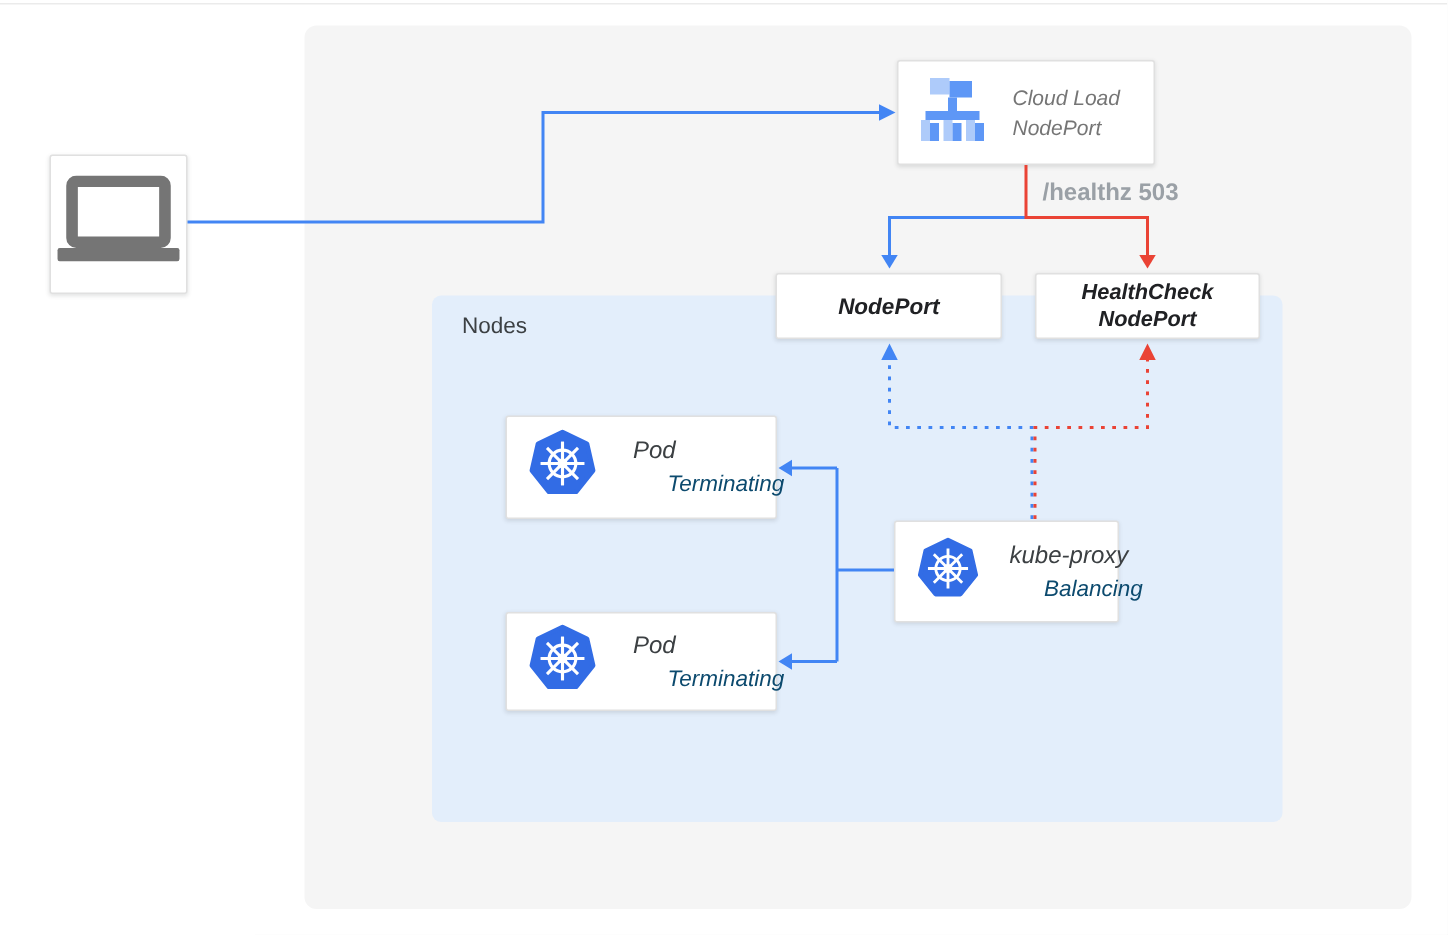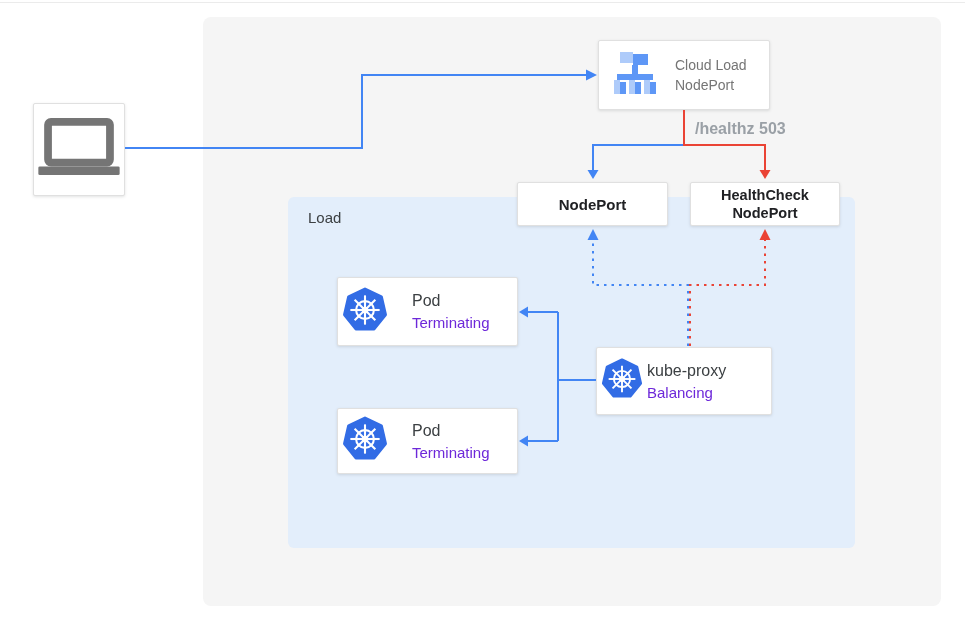--- a/index.html
+++ b/index.html
@@ -23,7 +23,7 @@
   .canvas-panel{position:absolute;left:203px;top:17px;width:738px;height:589px;background:var(--panel-bg);border-radius:8px;}
   .nodes-panel{position:absolute;left:288px;top:197px;width:567px;height:351px;background:var(--nodes-bg);border-radius:6px;}
   .nodes-label{position:absolute;left:20px;top:12px;font-size:15px;color:var(--title-dark);}
-  .card{position:absolute;background:#fff;border:1px solid var(--card-border);border-radius:2px;box-shadow:0 1px 3px rgba(60,64,67,.15);box-sizing:border-box;}
+  .card{position:absolute;background:#fff;border:1px solid var(--card-border);border-radius:2px;box-shadow:0 1px 3px rgba(60,64,67,.15);box-sizing:border-box;font-style:italic;}
   .laptop-card{left:33px;top:103px;width:92px;height:93px;display:flex;align-items:center;justify-content:center;}
   .clb-card{left:598px;top:40px;width:172px;height:70px;display:flex;align-items:center;gap:16px;padding-left:12px;}
   .clb-text{font-size:14px;line-height:20px;color:var(--text-gray);}

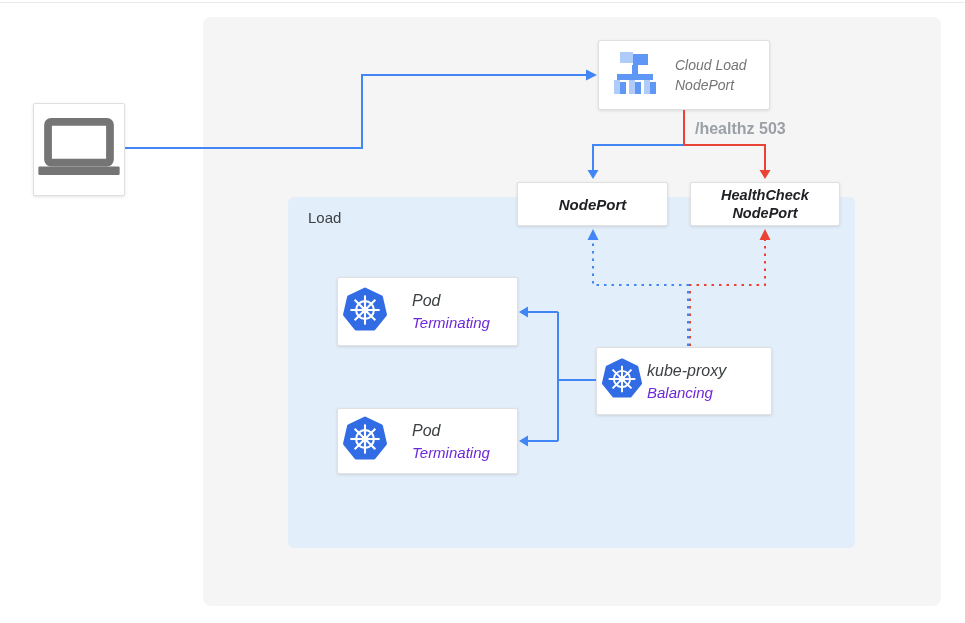--- a/index.html
+++ b/index.html
@@ -53,7 +53,7 @@
   <div class="canvas-panel"></div>
 
   <div class="nodes-panel">
-    <div class="nodes-label">Load</div>
+    <div class="nodes-label">Nodes</div>
   </div>
 
   <div class="card laptop-card">

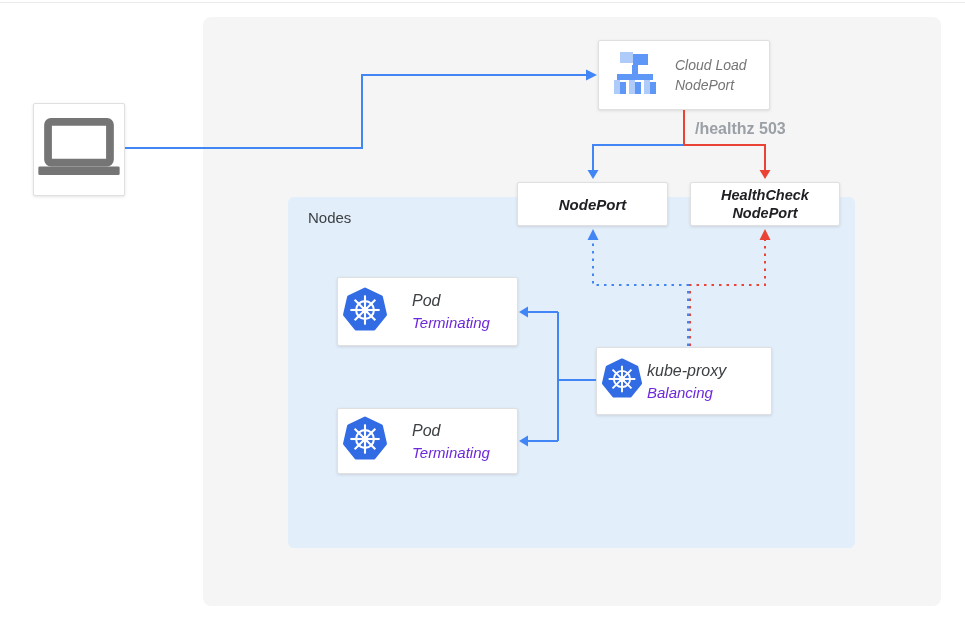--- a/index.html
+++ b/index.html
@@ -31,7 +31,7 @@
   .nodeport-card .bold-label{font-size:15px;font-weight:bold;color:var(--label-bold);}
   .healthcheck-card{left:690px;top:182px;width:150px;height:44px;display:flex;flex-direction:column;align-items:center;justify-content:center;}
   .healthcheck-card .bold-label{font-size:14.5px;font-weight:bold;line-height:18px;color:var(--label-bold);text-align:center;}
-  .entity-card{display:flex;align-items:center;gap:24px;padding-left:4px;}
+  .entity-card{display:flex;align-items:center;gap:24px;padding-left:14px;}
   .pod1-card{left:337px;top:277px;width:181px;height:69px;}
   .pod2-card{left:337px;top:408px;width:181px;height:66px;}
   .kubeproxy-card{left:596px;top:347px;width:176px;height:68px;gap:4px;}

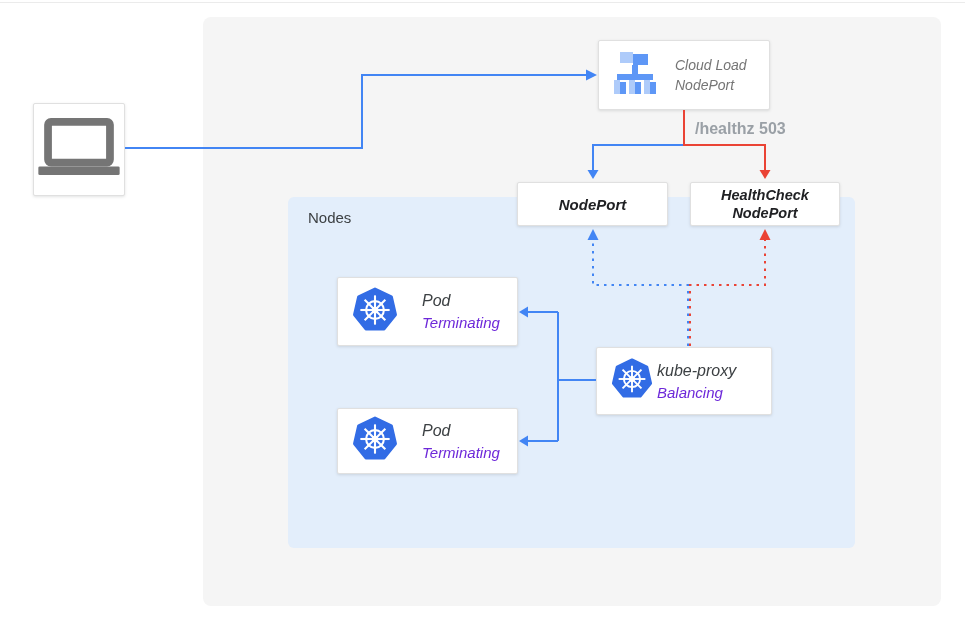--- a/index.html
+++ b/index.html
@@ -36,7 +36,7 @@
   .pod2-card{left:337px;top:408px;width:181px;height:66px;}
   .kubeproxy-card{left:596px;top:347px;width:176px;height:68px;gap:4px;}
   .entity-title{font-size:16px;color:var(--title-dark);}
-  .entity-sub{font-size:15px;color:#6d28d9;margin-top:4px;}
+  .entity-sub{font-size:15px;color:#0c4a6e;margin-top:4px;margin-left:23px;}
   .healthz-label{position:absolute;left:695px;top:120px;font-size:16px;font-weight:bold;color:var(--subtle-gray);}
   svg.connectors{position:absolute;left:0;top:0;width:965px;height:623px;pointer-events:none;}
   .stroke-blue{stroke:var(--blue);fill:none;stroke-width:2;}

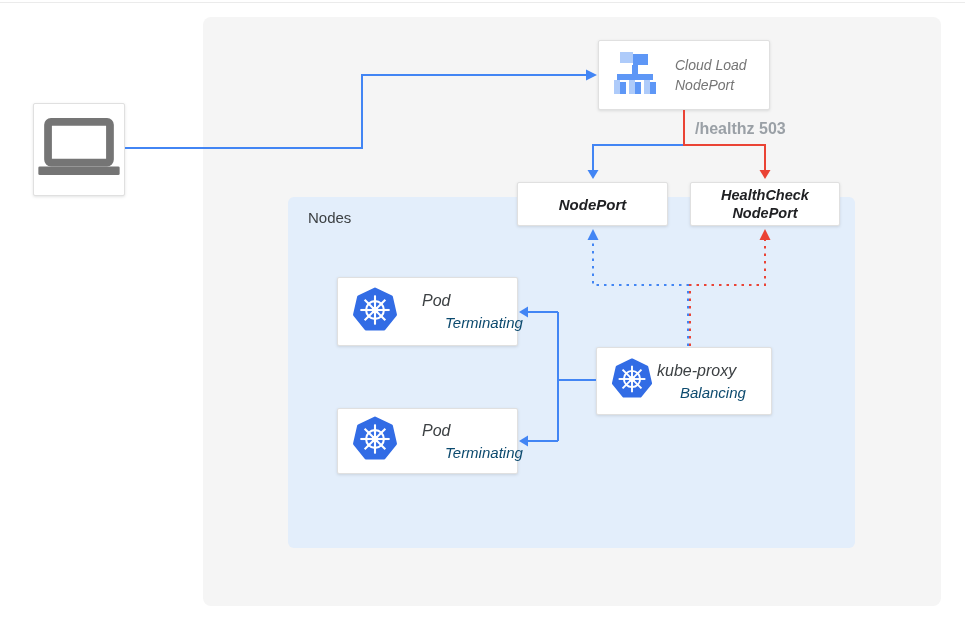--- a/index.html
+++ b/index.html
@@ -34,7 +34,7 @@
   .entity-card{display:flex;align-items:center;gap:24px;padding-left:14px;}
   .pod1-card{left:337px;top:277px;width:181px;height:69px;}
   .pod2-card{left:337px;top:408px;width:181px;height:66px;}
-  .kubeproxy-card{left:596px;top:347px;width:176px;height:68px;gap:4px;}
+  .kubeproxy-card{left:596px;top:347px;width:150px;height:68px;gap:20px;}
   .entity-title{font-size:16px;color:var(--title-dark);}
   .entity-sub{font-size:15px;color:#0c4a6e;margin-top:4px;margin-left:23px;}
   .healthz-label{position:absolute;left:695px;top:120px;font-size:16px;font-weight:bold;color:var(--subtle-gray);}

